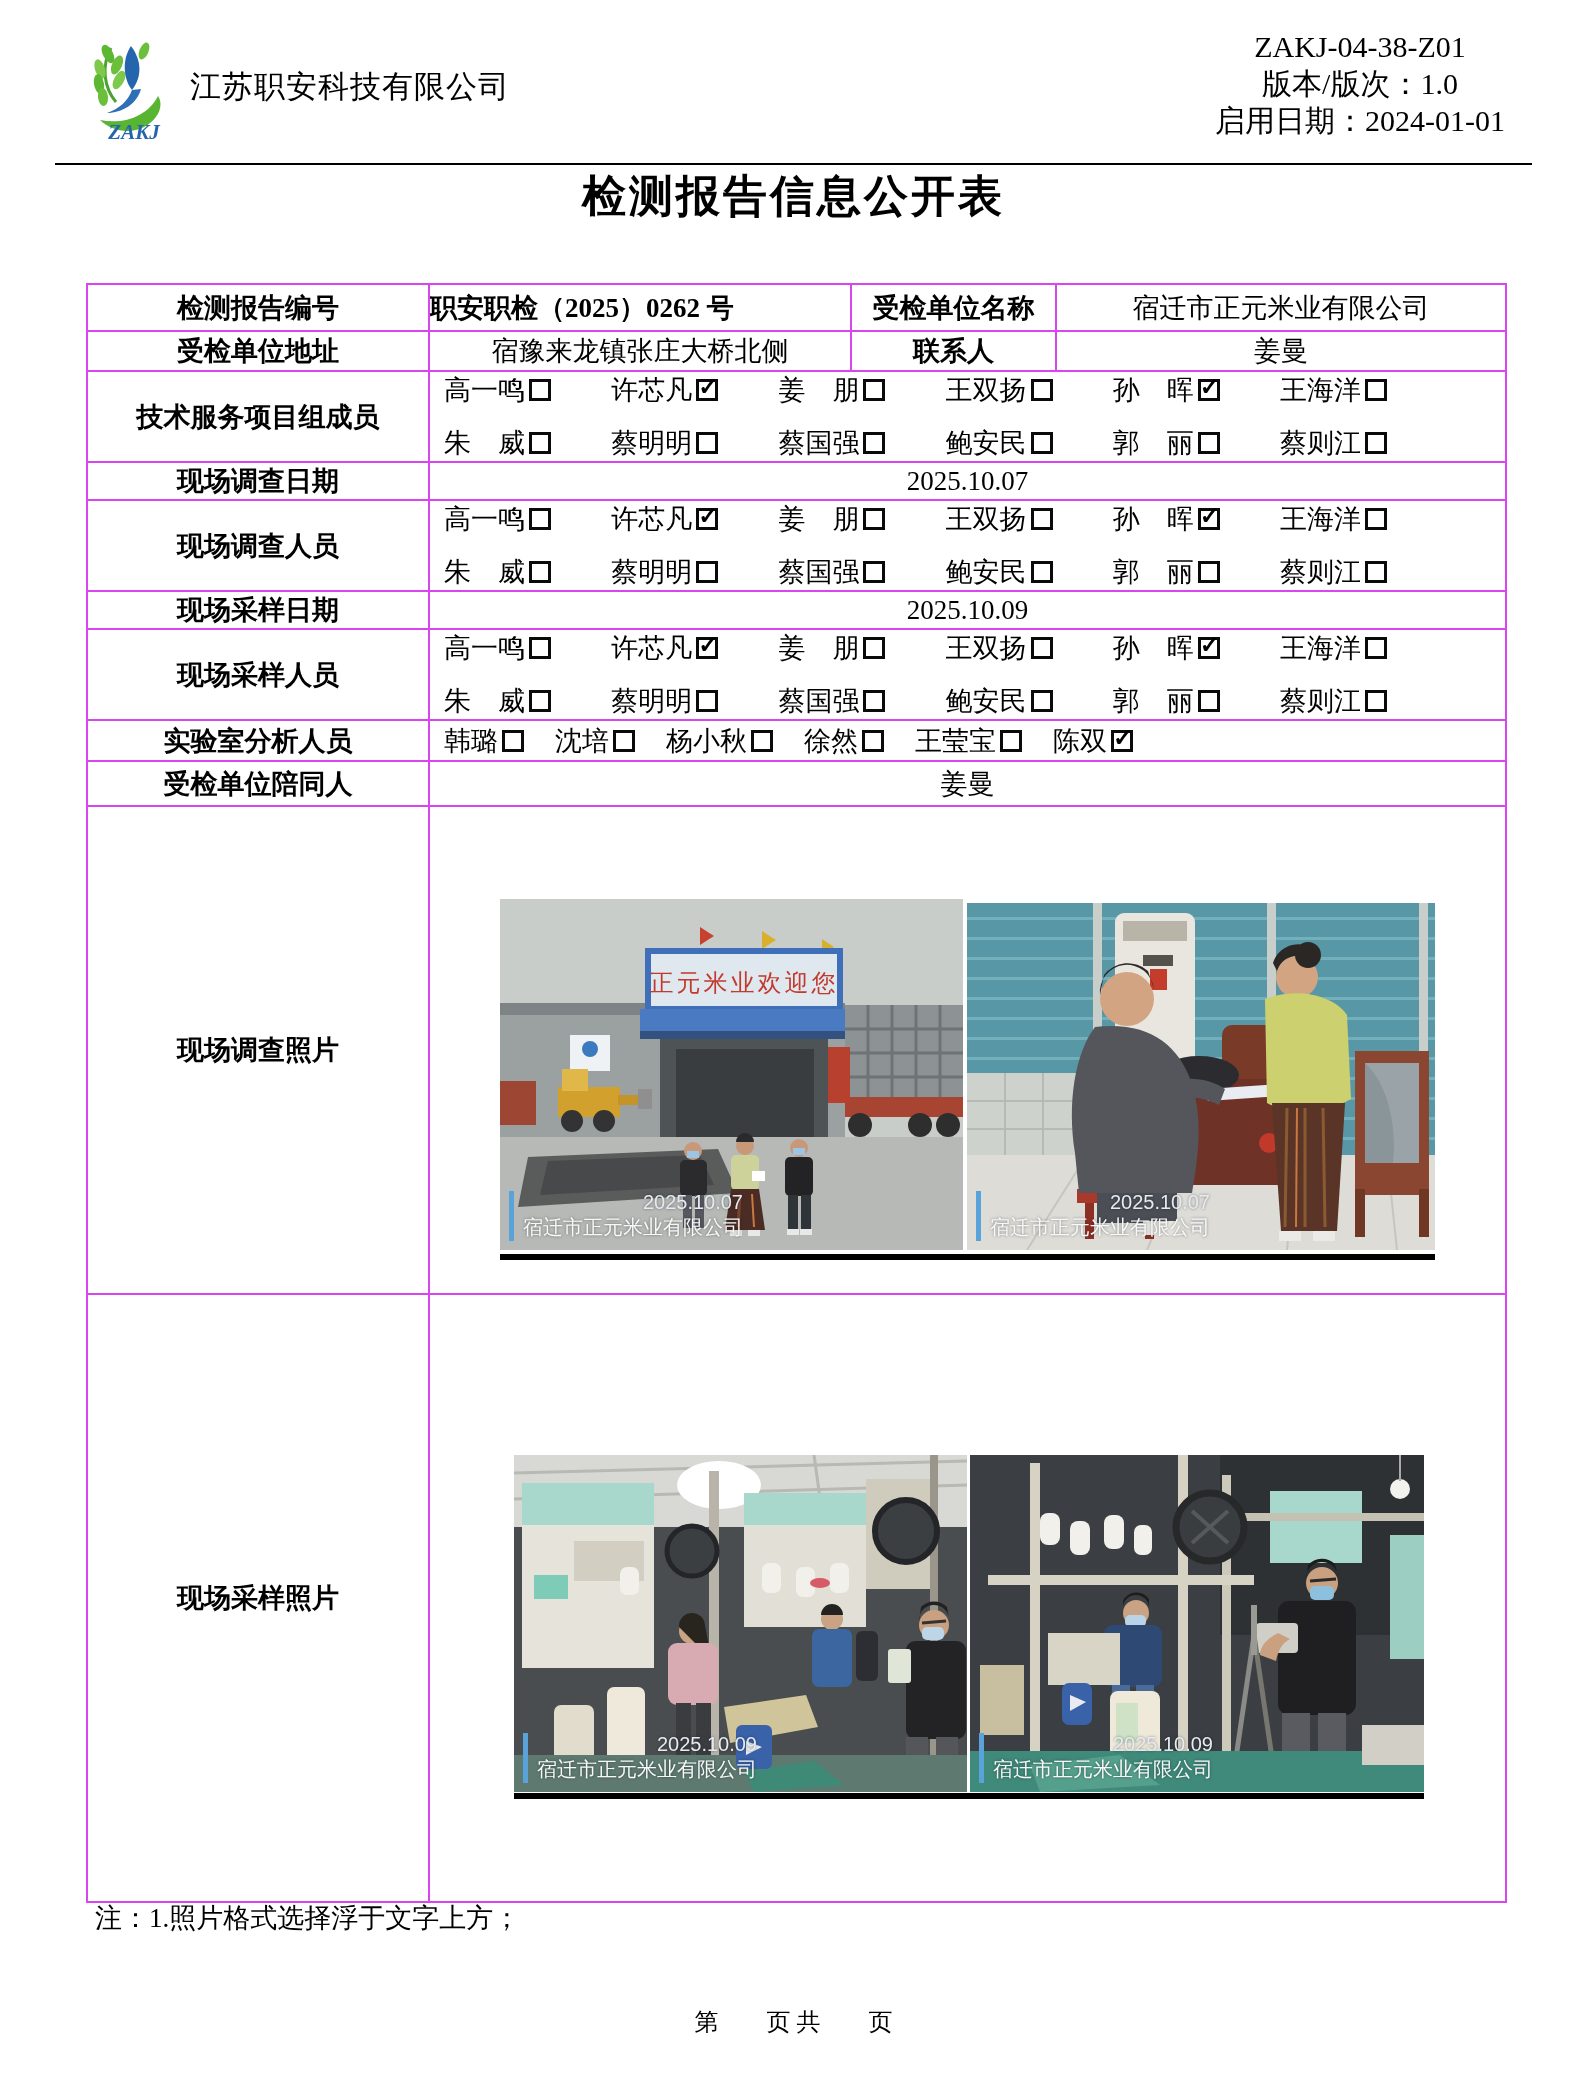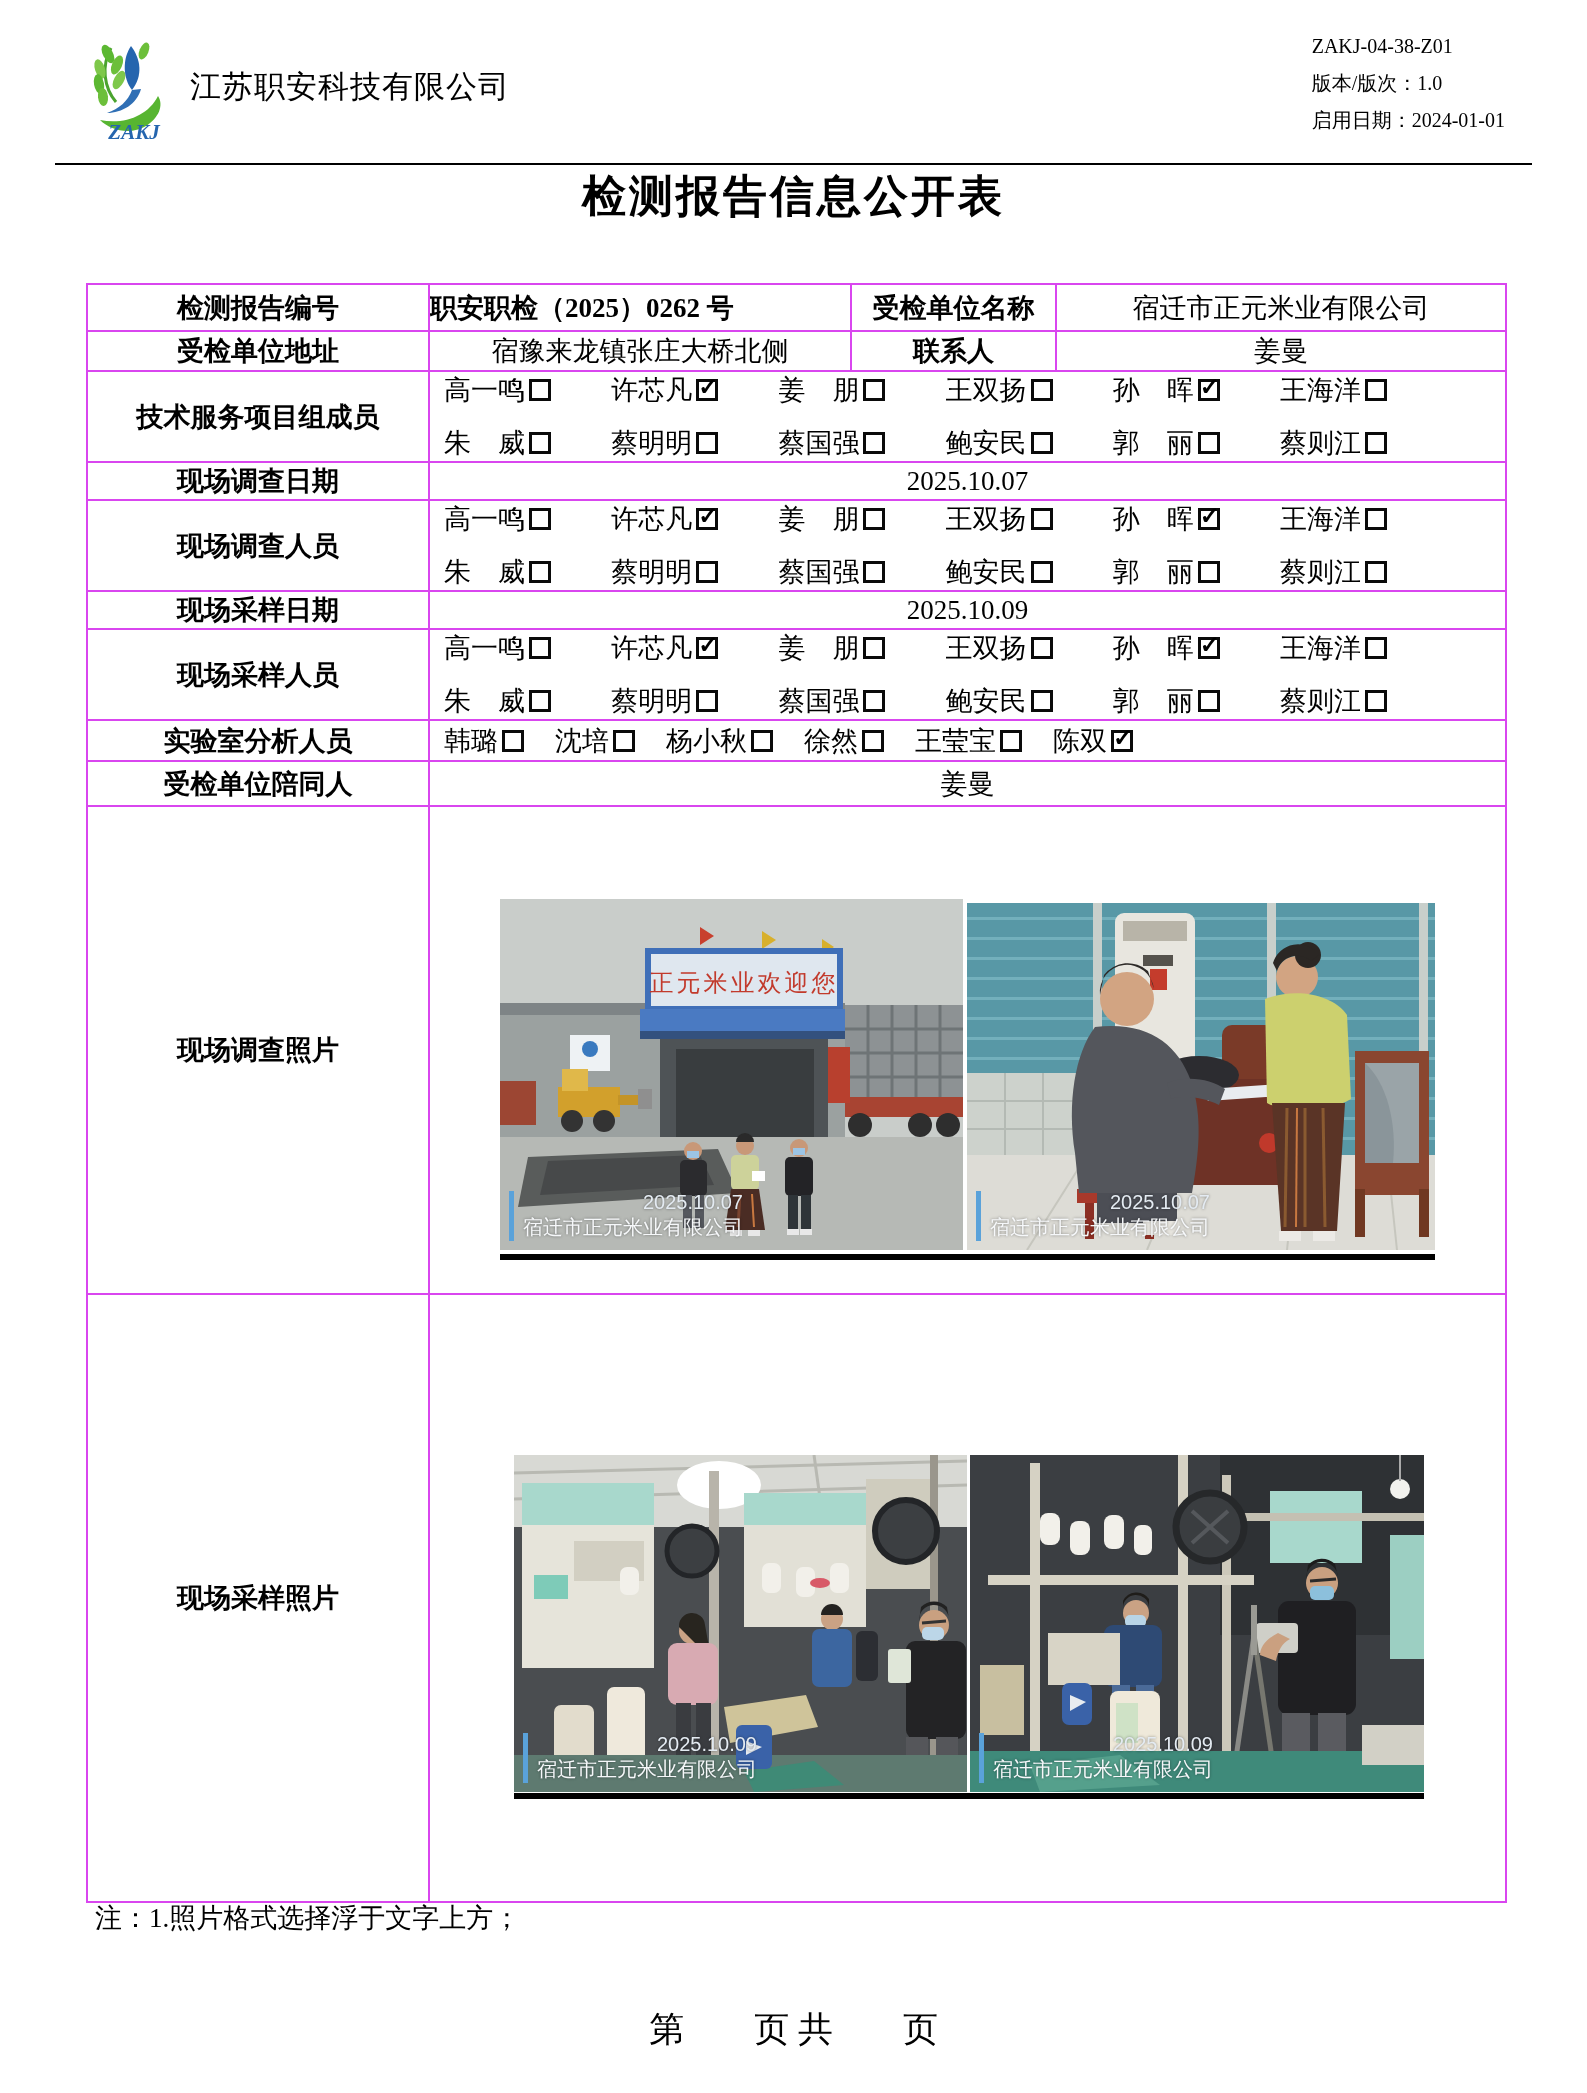--- a/index.html
+++ b/index.html
@@ -11,7 +11,7 @@
   
   .logo{position:absolute; left:86px; top:38px; width:96px; height:104px;}
   .company-name{position:absolute; left:190px; top:66px; font-size:31px; letter-spacing:1px; white-space:nowrap;}
-  .hdr-right{position:absolute; right:82px; top:28px; text-align:left; font-size:20px; line-height:37px; white-space:nowrap;}
+  .hdr-right{position:absolute; right:82px; top:28px; text-align:center; font-size:30px; line-height:37px; white-space:nowrap;}
   .hrule{position:absolute; left:55px; top:163px; width:1477px; height:2px; background:#000;}
   .doc-title{position:absolute; left:0; top:167px; width:100%; text-align:center;
     font-size:44px; font-weight:bold; letter-spacing:3px; margin:0;}

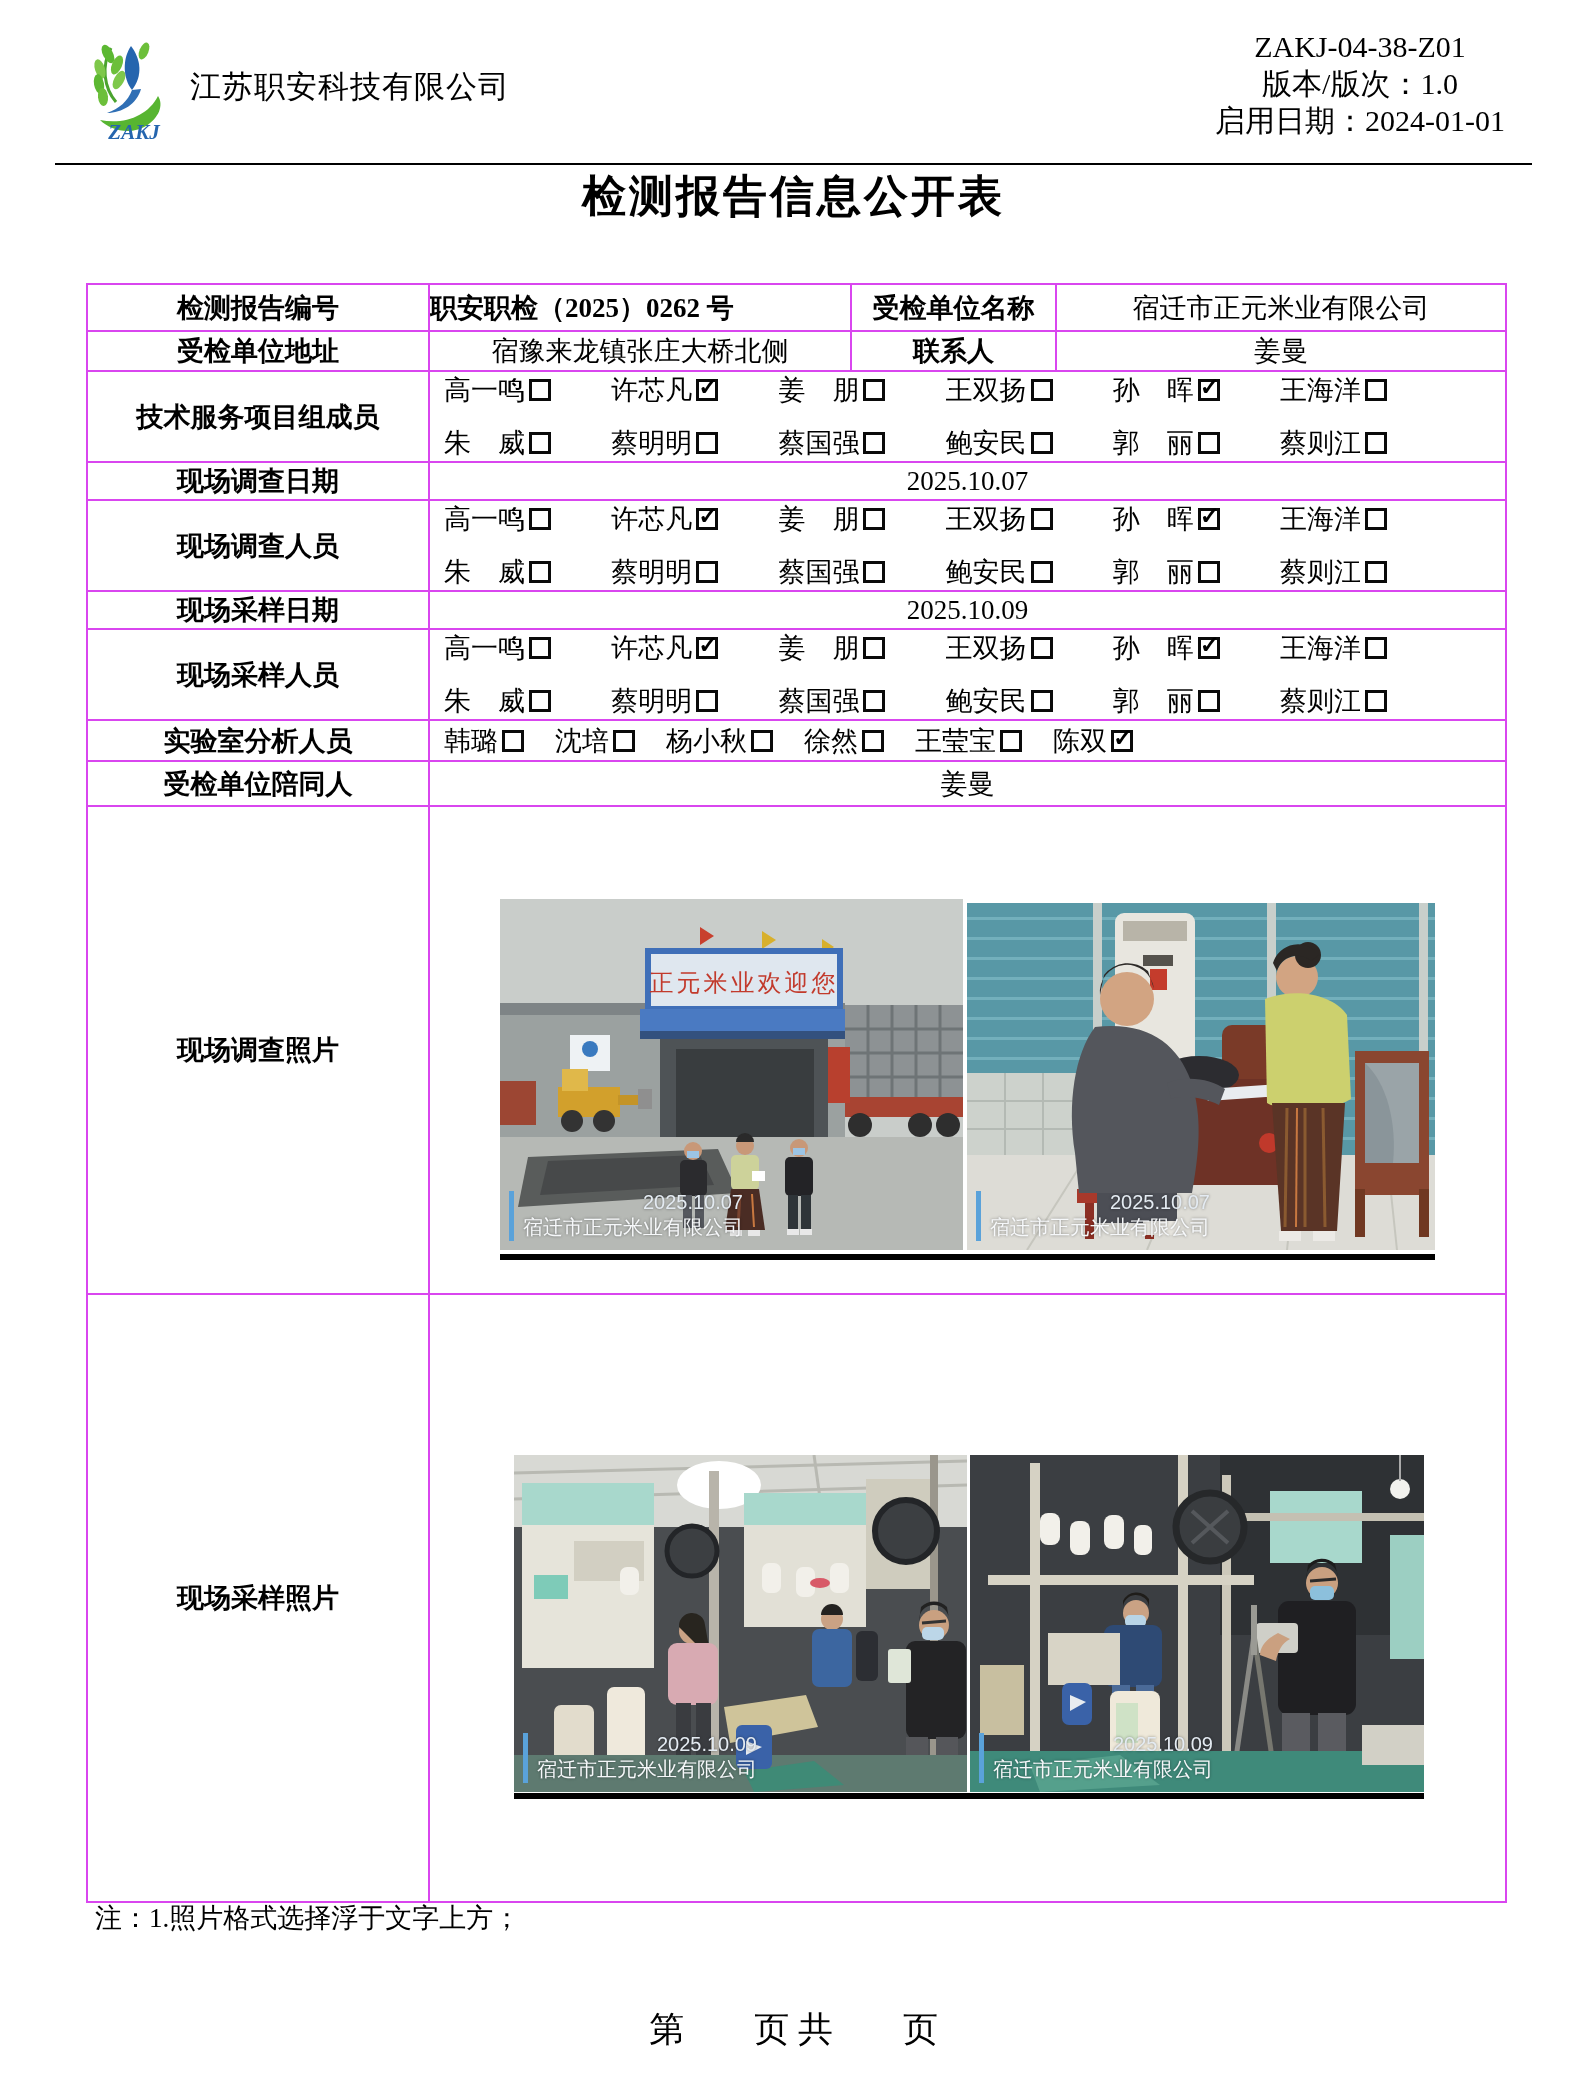--- a/index.html
+++ b/index.html
@@ -38,7 +38,7 @@
   .under-line{position:absolute; background:#000; height:6px;}
   
   .note{position:absolute; left:95px; top:1900px; font-size:27px;}
-  .page-footer{position:absolute; left:0; top:2006px; width:100%; text-align:center; font-size:35px;}
+  .page-footer{position:absolute; left:0; top:2006px; width:100%; text-align:center; font-size:24px;}
 </style>
 </head>
 <body>

